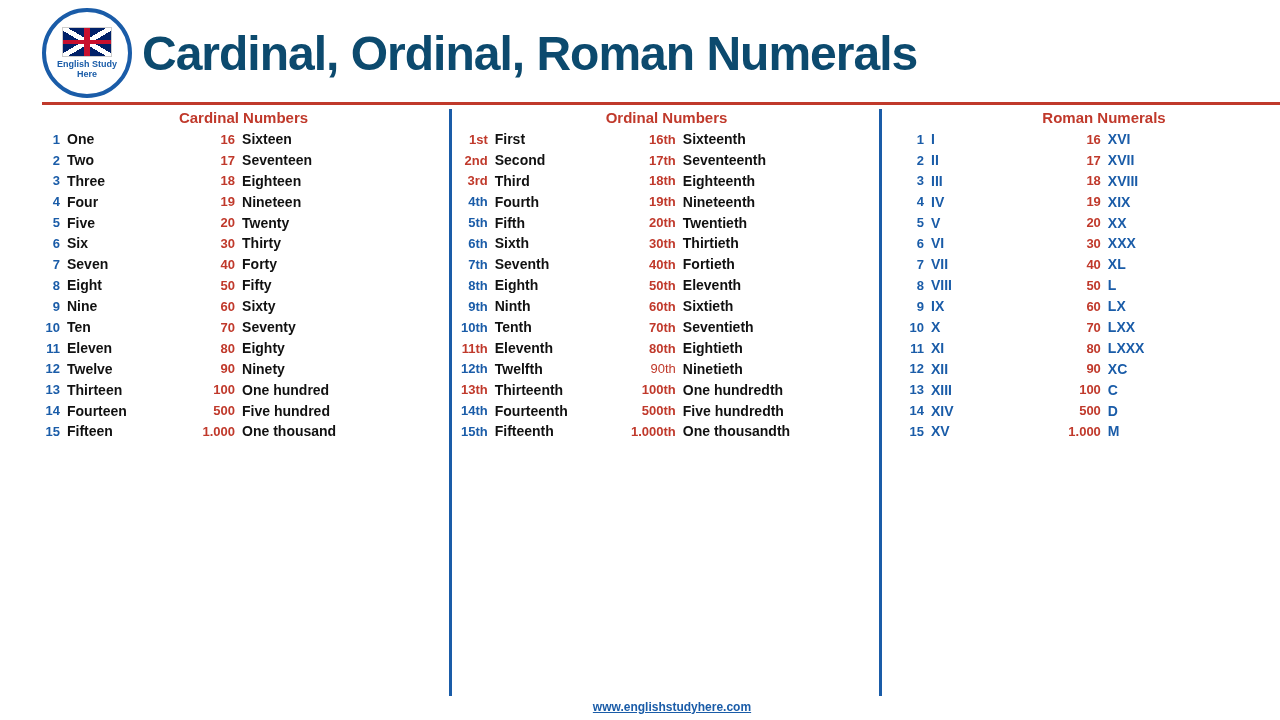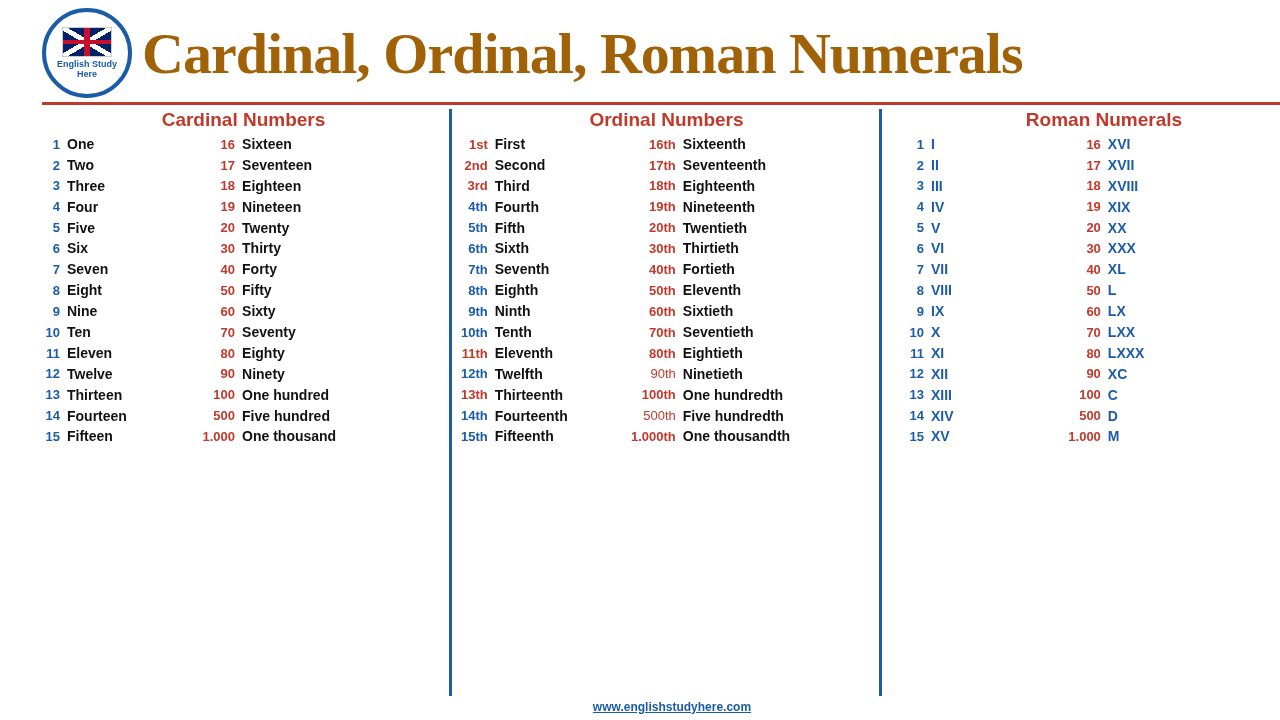--- a/index.html
+++ b/index.html
@@ -66,10 +66,10 @@
       font-size: 9px; font-weight: bold; color: #1a5ca8; text-align: center;
     }
     .title {
-      font-size: 58px;
+      font-size: 48px;
       font-weight: 900;
-      color: #a16207;
-      font-family: Liberation Serif, serif;
+      color: #0c4a6e;
+      font-family: Liberation Sans, sans-serif;
       letter-spacing: -1px;
     }
     .underline-bar {

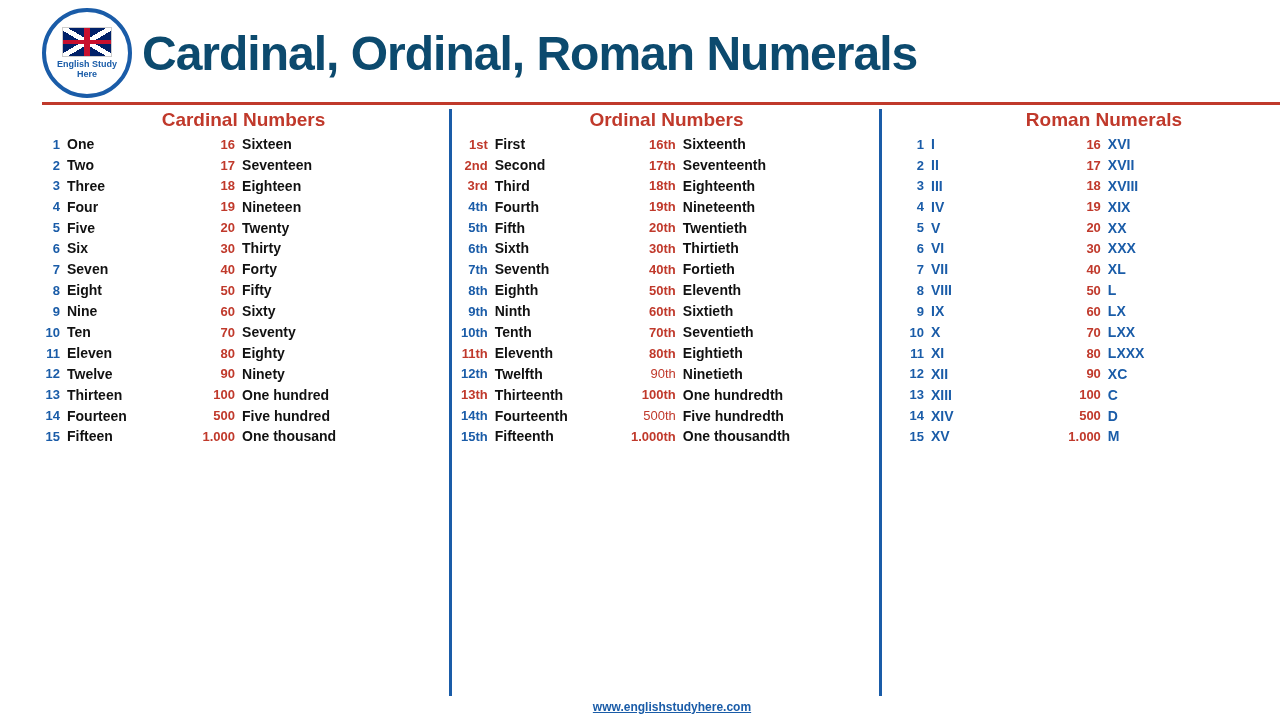--- a/index.html
+++ b/index.html
@@ -106,7 +106,7 @@
     }
     .section-header {
       text-align: center;
-      font-size: 19px;
+      font-size: 15px;
       font-weight: bold;
       color: #c0392b;
       margin-bottom: 3px;

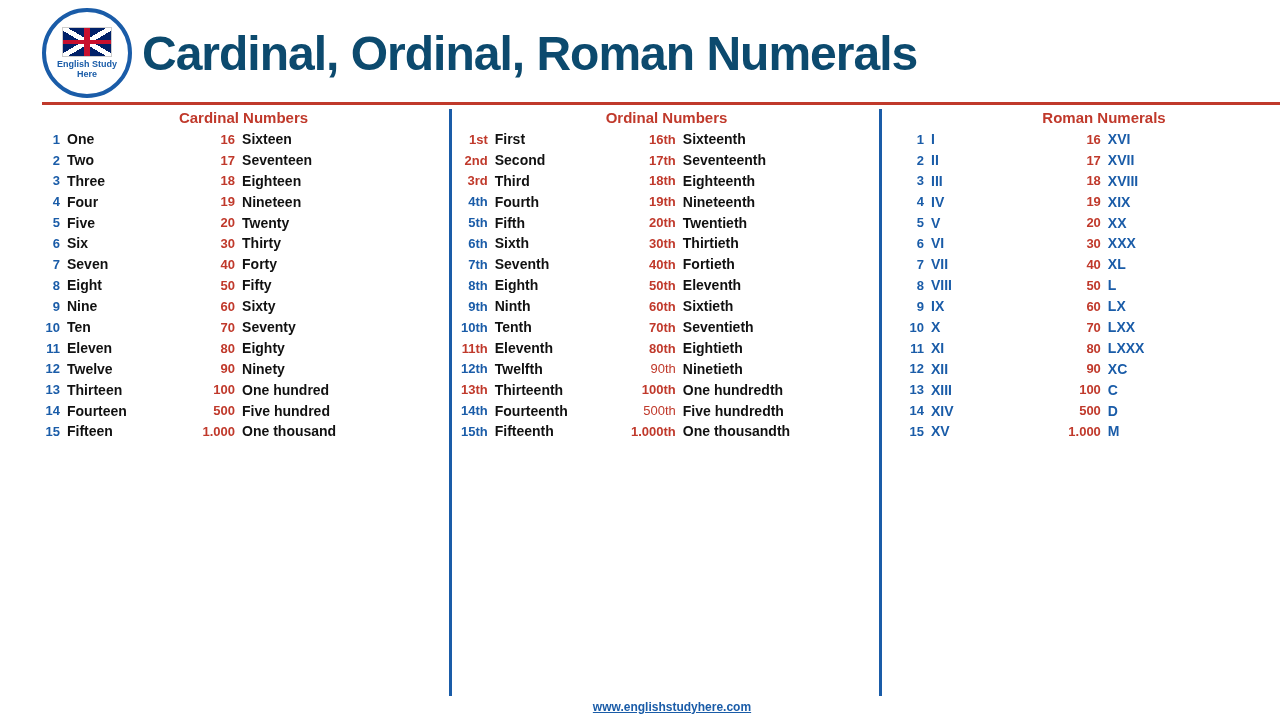--- a/index.html
+++ b/index.html
@@ -357,7 +357,7 @@
             <tr>
     <td class="num-col blue-text" style="font-weight:bold">14th</td>
     <td class="word-col">Fourteenth</td>
-    <td class="num-col red-text" style="font-weight:normal">500th</td>
+    <td class="num-col red-text" style="font-weight:bold">500th</td>
     <td class="word-col">Five hundredth</td>
   </tr>
             <tr>

